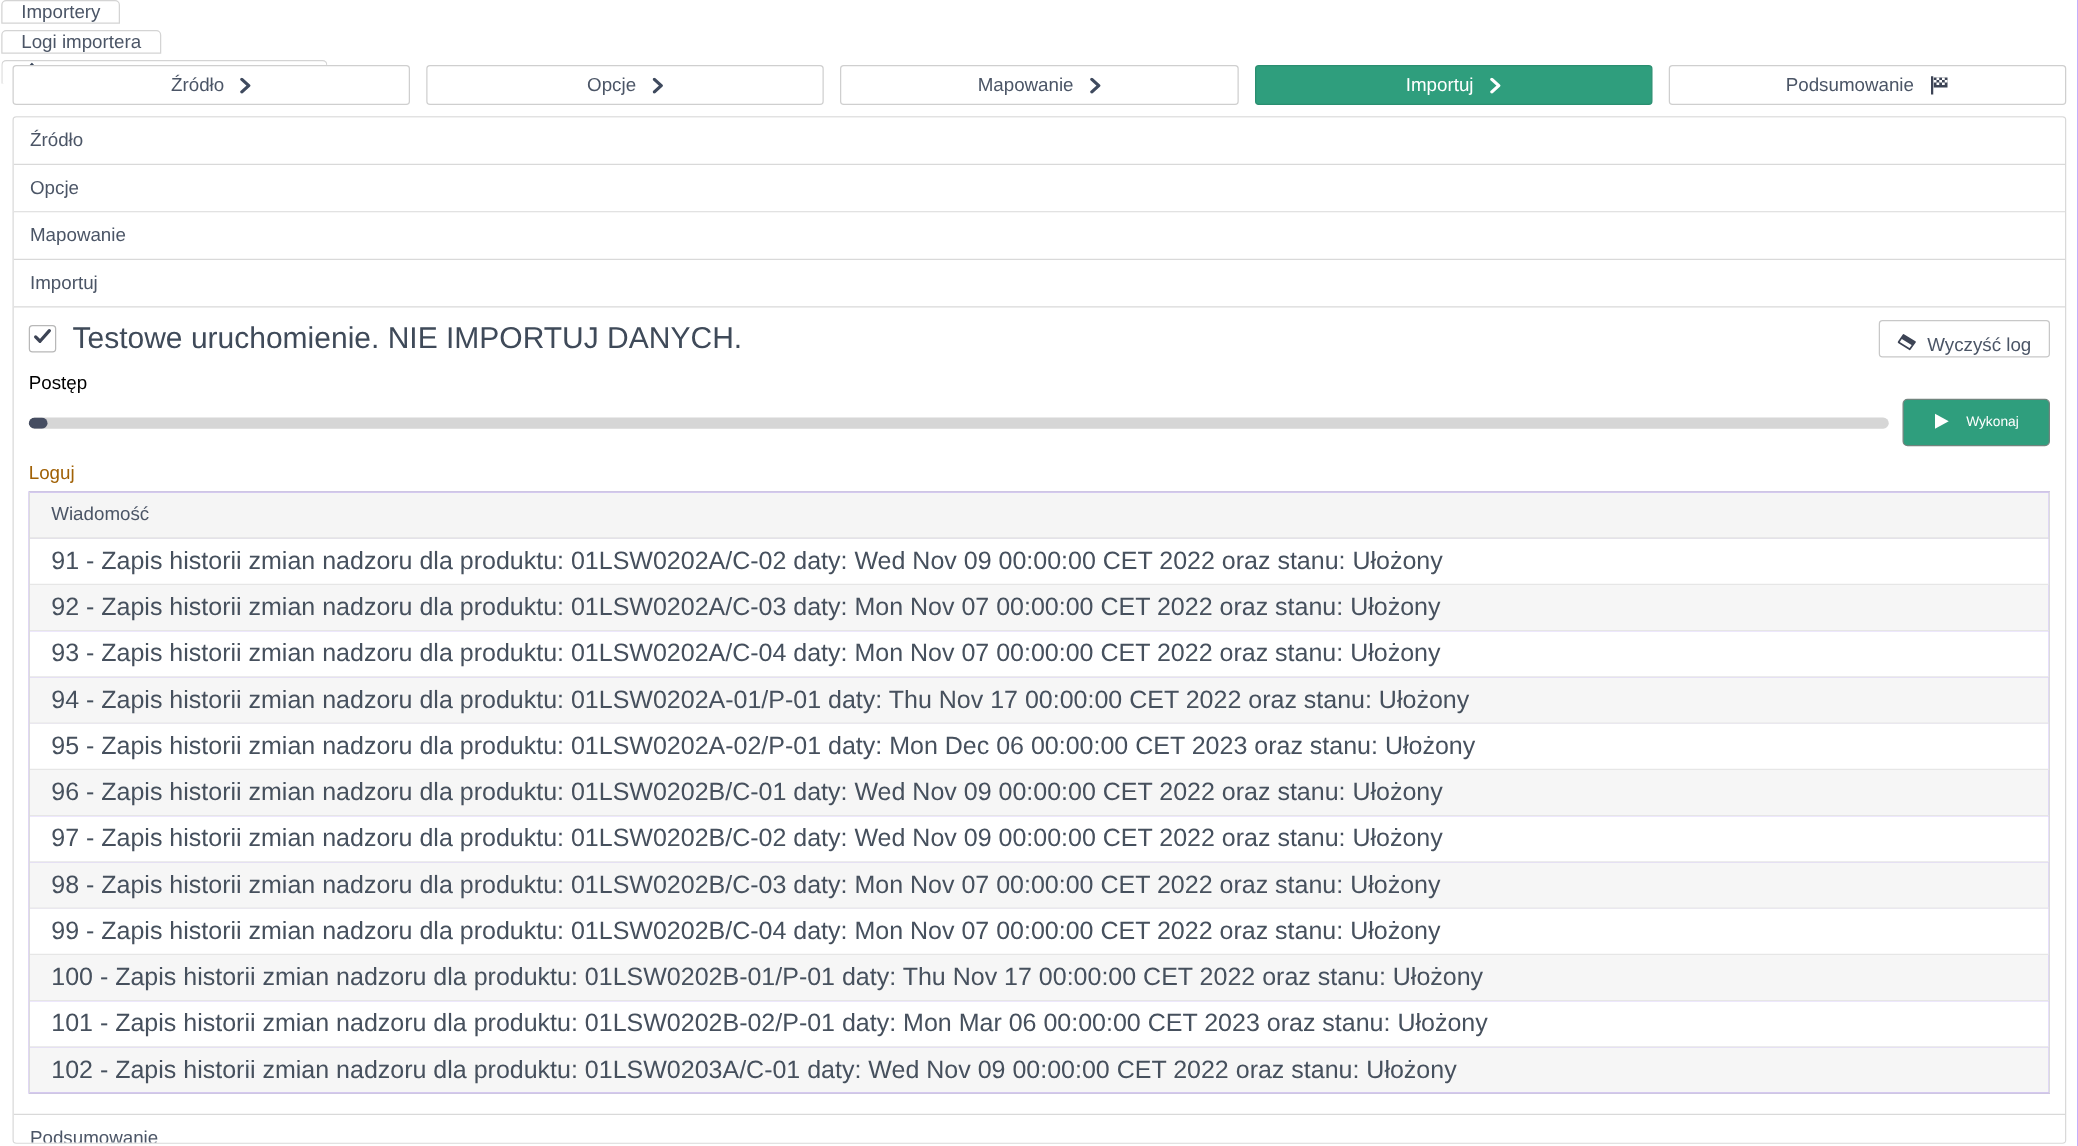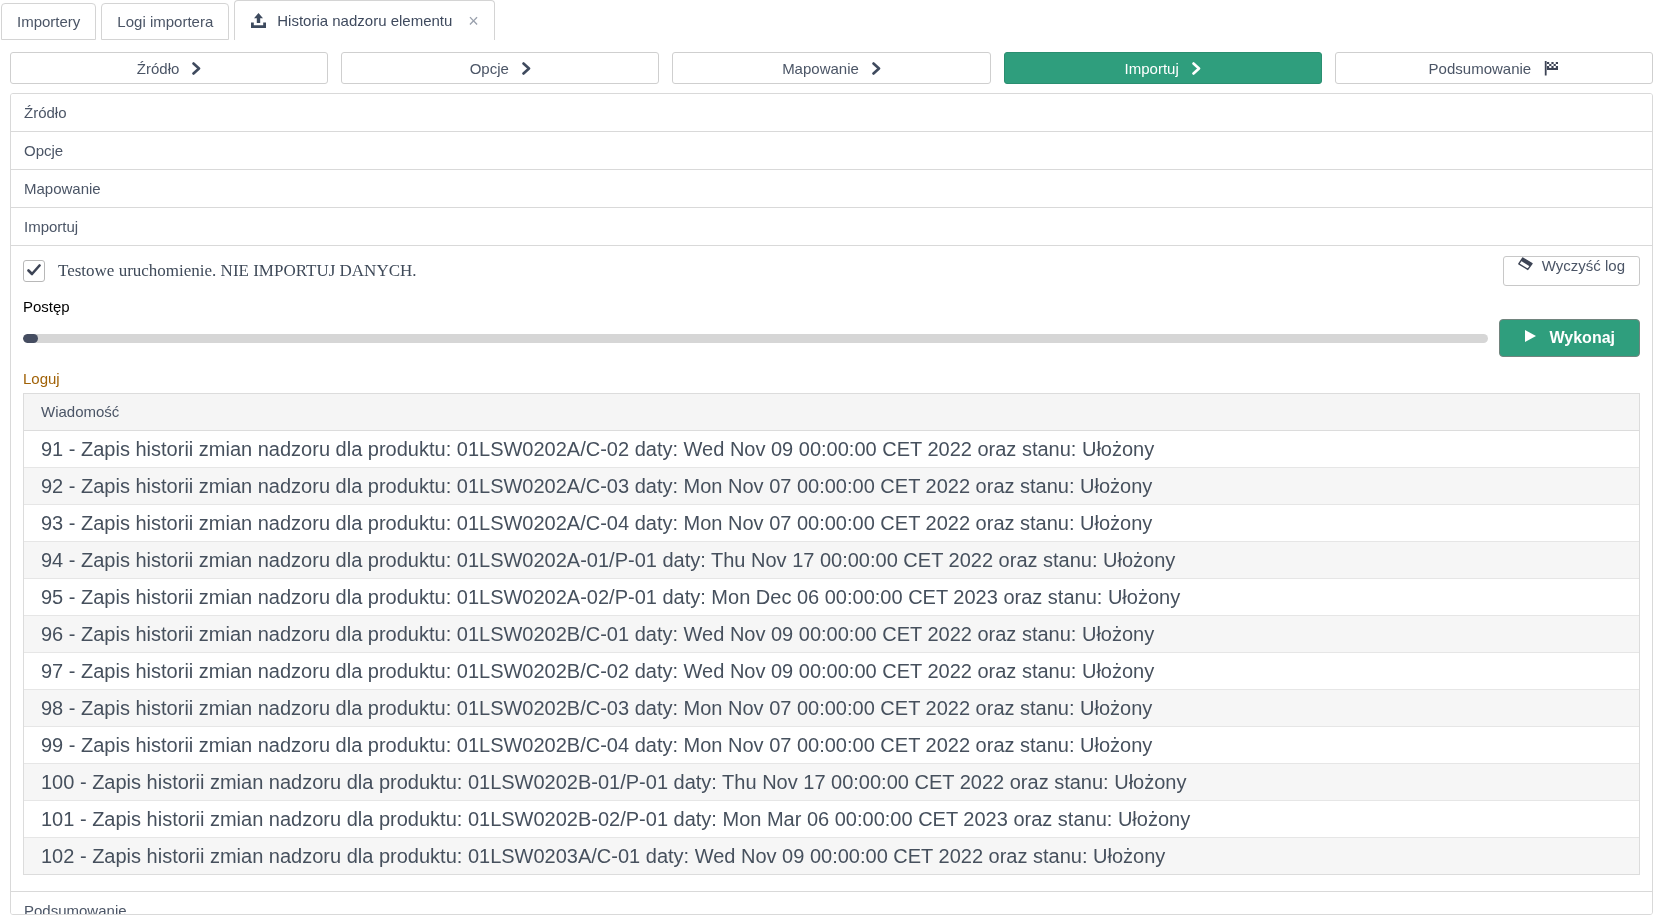--- a/index.html
+++ b/index.html
@@ -11,7 +11,7 @@
   }
 
   
-  .tabbar { display: flex; align-items: flex-end; gap: 5px; height: 40px; padding-left: 1px; }
+  .tabbar { display: flex; align-items: flex-start; gap: 5px; height: 40px; padding-left: 1px; flex-direction: column; }
   .tab {
     display: flex; align-items: center; gap: 10px;
     height: 37px; padding: 0 15px;

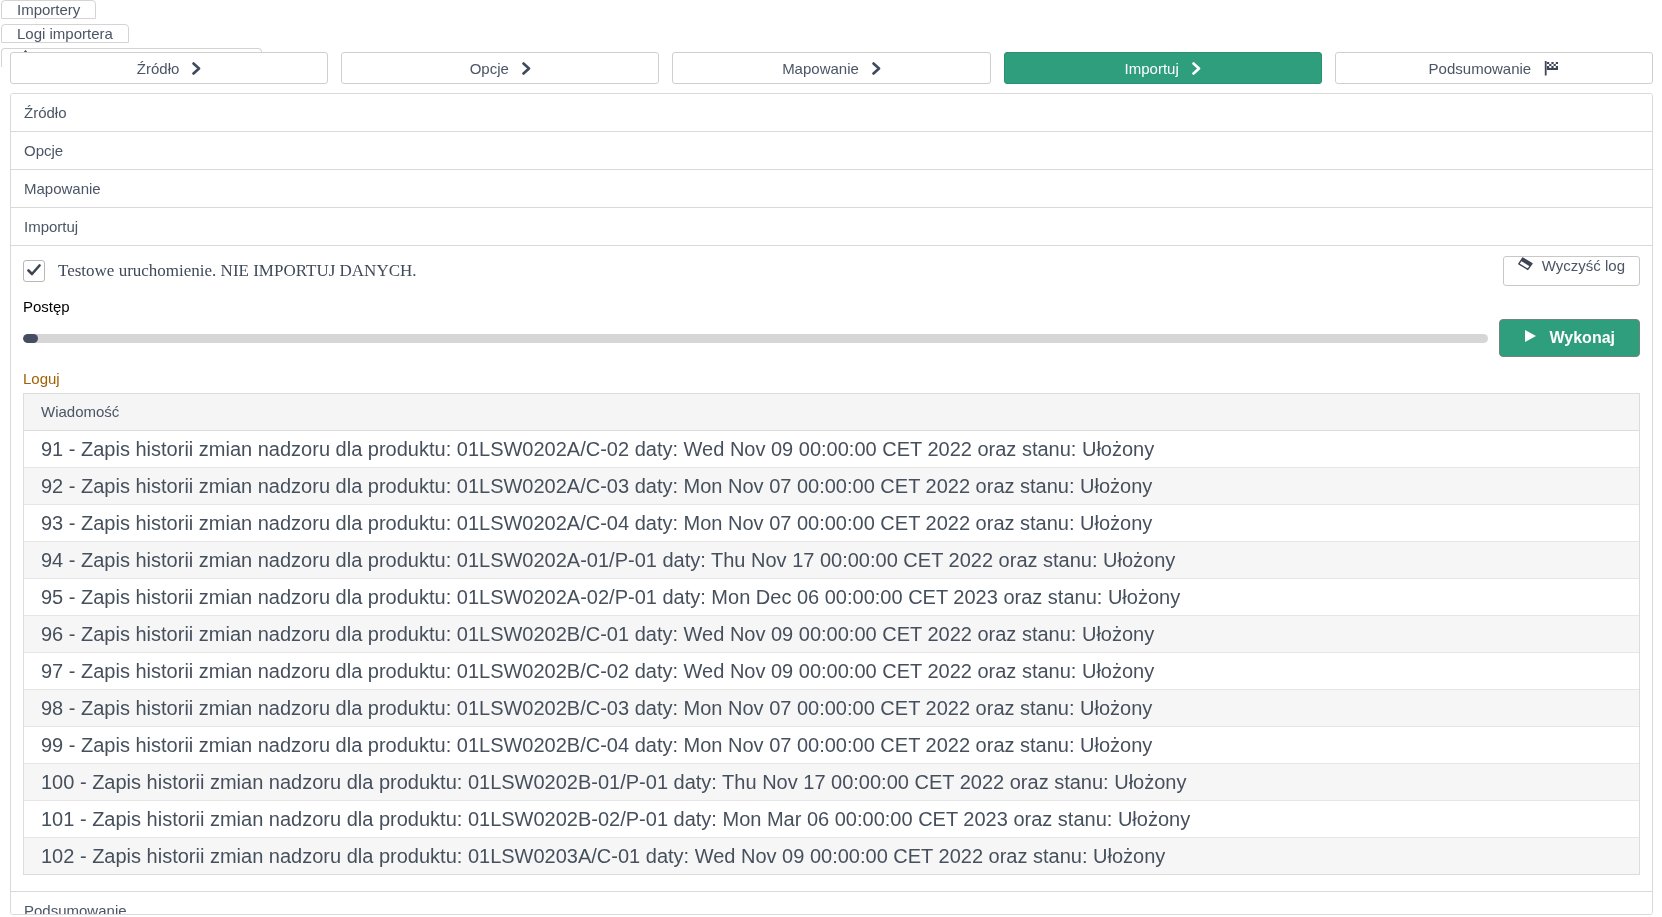--- a/index.html
+++ b/index.html
@@ -62,7 +62,7 @@
     border: 1px solid #b8b8b8; border-radius: 3px;
     display: flex; align-items: center; justify-content: center; cursor: pointer;
   }
-  .test-label { font-size: 17px; color: #3f4a59; font-family: Liberation Serif, serif; }
+  .test-label { font-size: 24px; color: #3f4a59; }
 
   .btn-clear {
     display: flex; align-items: flex-start; gap: 9px;

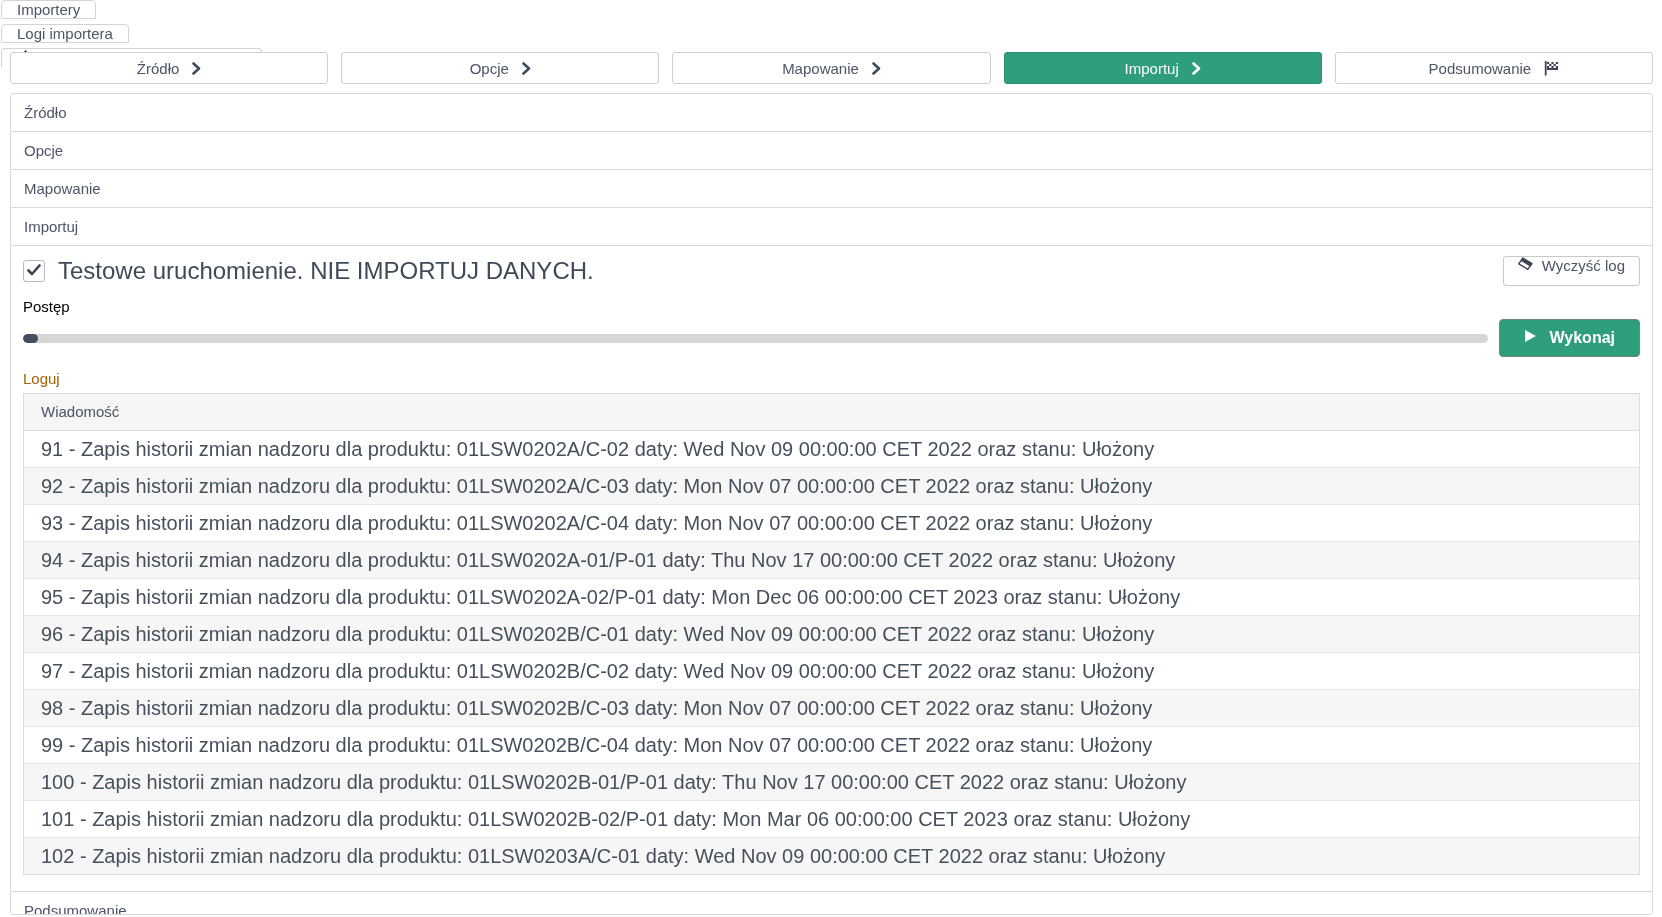--- a/index.html
+++ b/index.html
@@ -65,7 +65,7 @@
   .test-label { font-size: 24px; color: #3f4a59; }
 
   .btn-clear {
-    display: flex; align-items: flex-start; gap: 9px;
+    display: flex; align-items: flex-end; gap: 9px;
     height: 30px; padding: 0 14px;
     background: #fff; border: 1px solid #c8c8c8; border-radius: 3px;
     font-size: 15px; color: #4b5566; cursor: pointer;

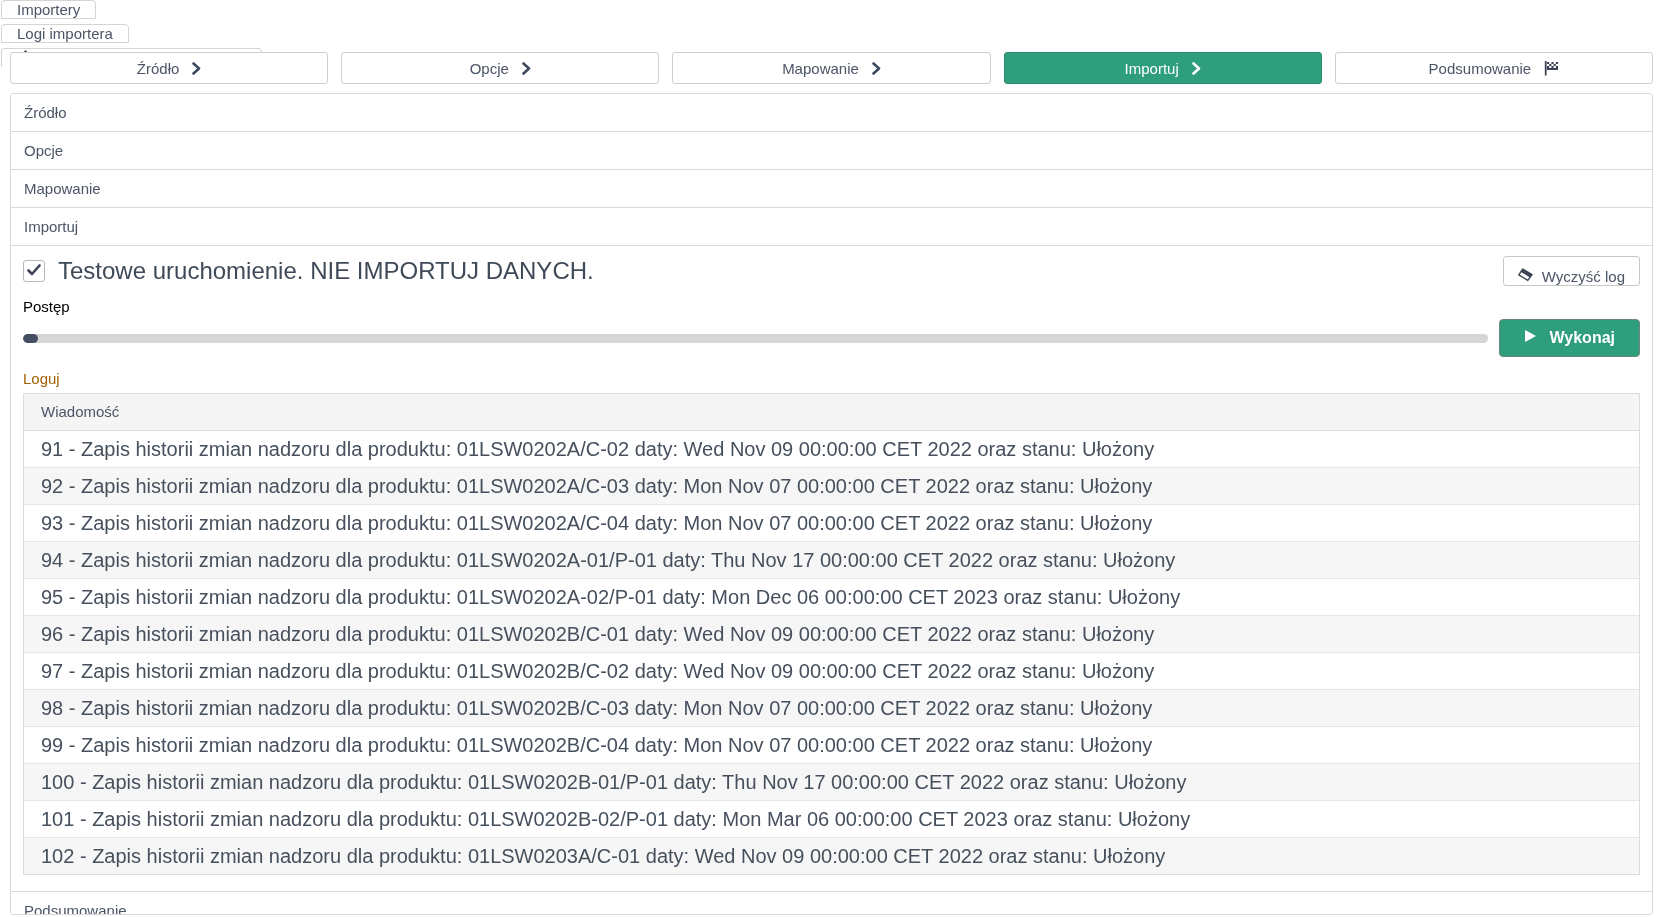--- a/index.html
+++ b/index.html
@@ -85,7 +85,7 @@
     display: flex; align-items: center; gap: 13px;
     height: 38px; padding: 0 24px;
     background: #2f9e7d; border: 1px solid #72847e; border-radius: 4px;
-    font-size: 16px; color: #fff; cursor: pointer; font-weight: bold;
+    font-size: 11px; color: #fff; cursor: pointer;
   }
 
   .log-label { margin-top: 13px; font-size: 15px; color: #a16207; }

